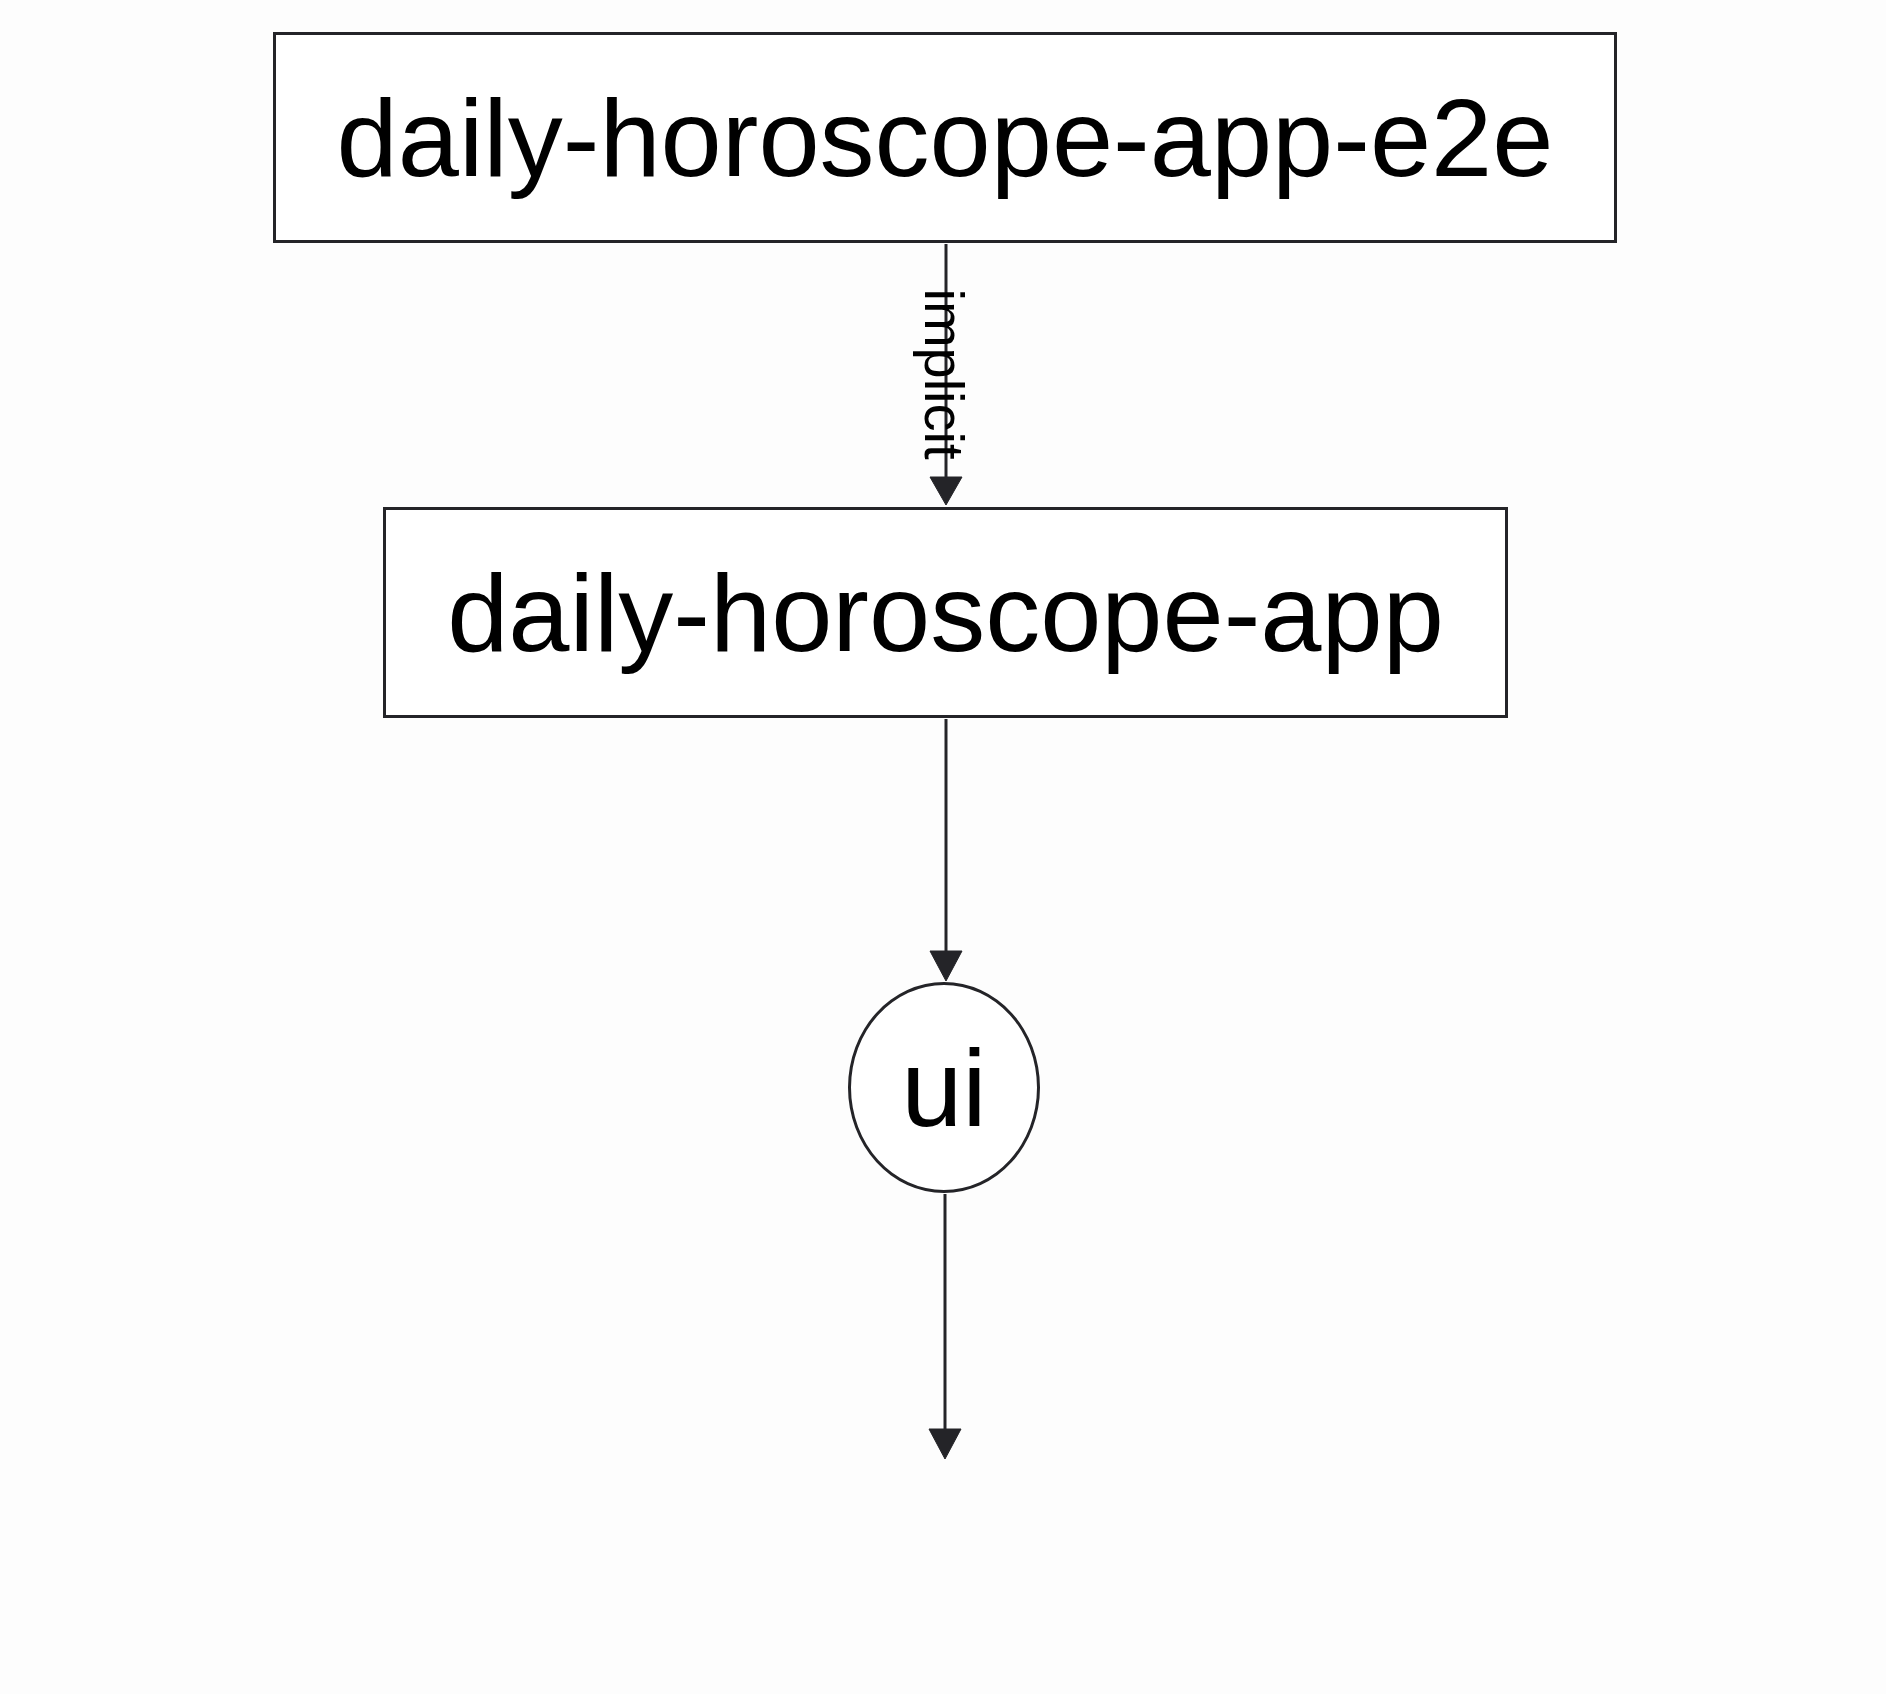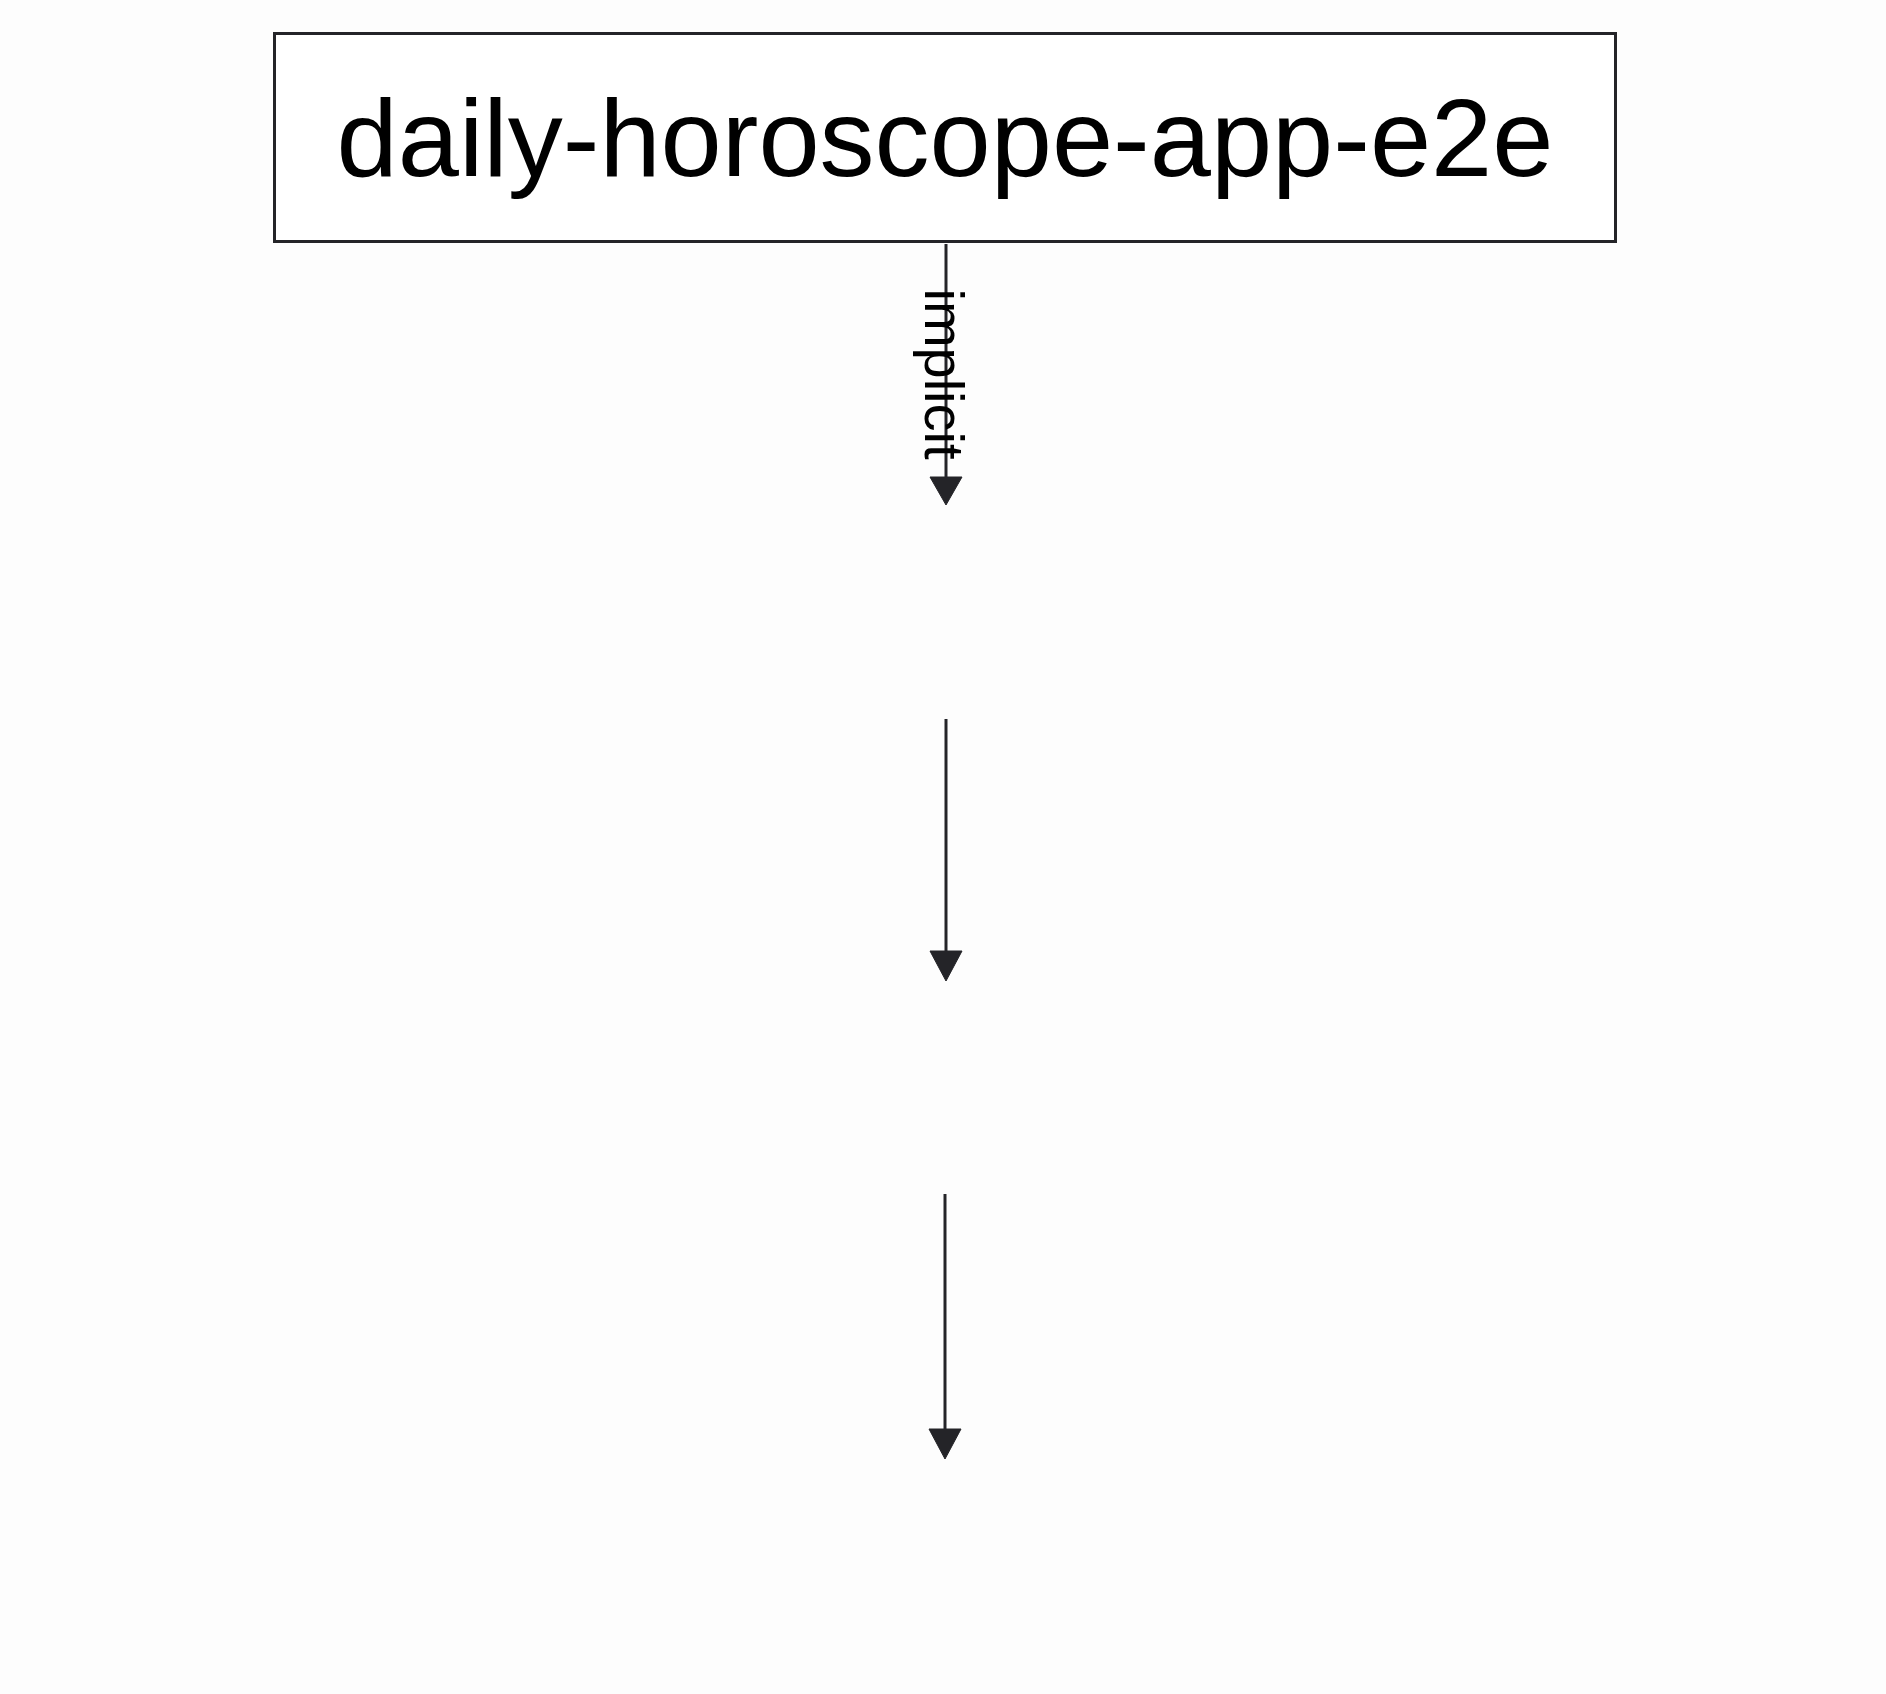--- a/index.html
+++ b/index.html
@@ -98,6 +98,9 @@
     <span>implicit</span>
   </div>
 
+  <div class="node rect node-app">
+    <span>daily-horoscope-app</span>
+  </div>
 
 
 

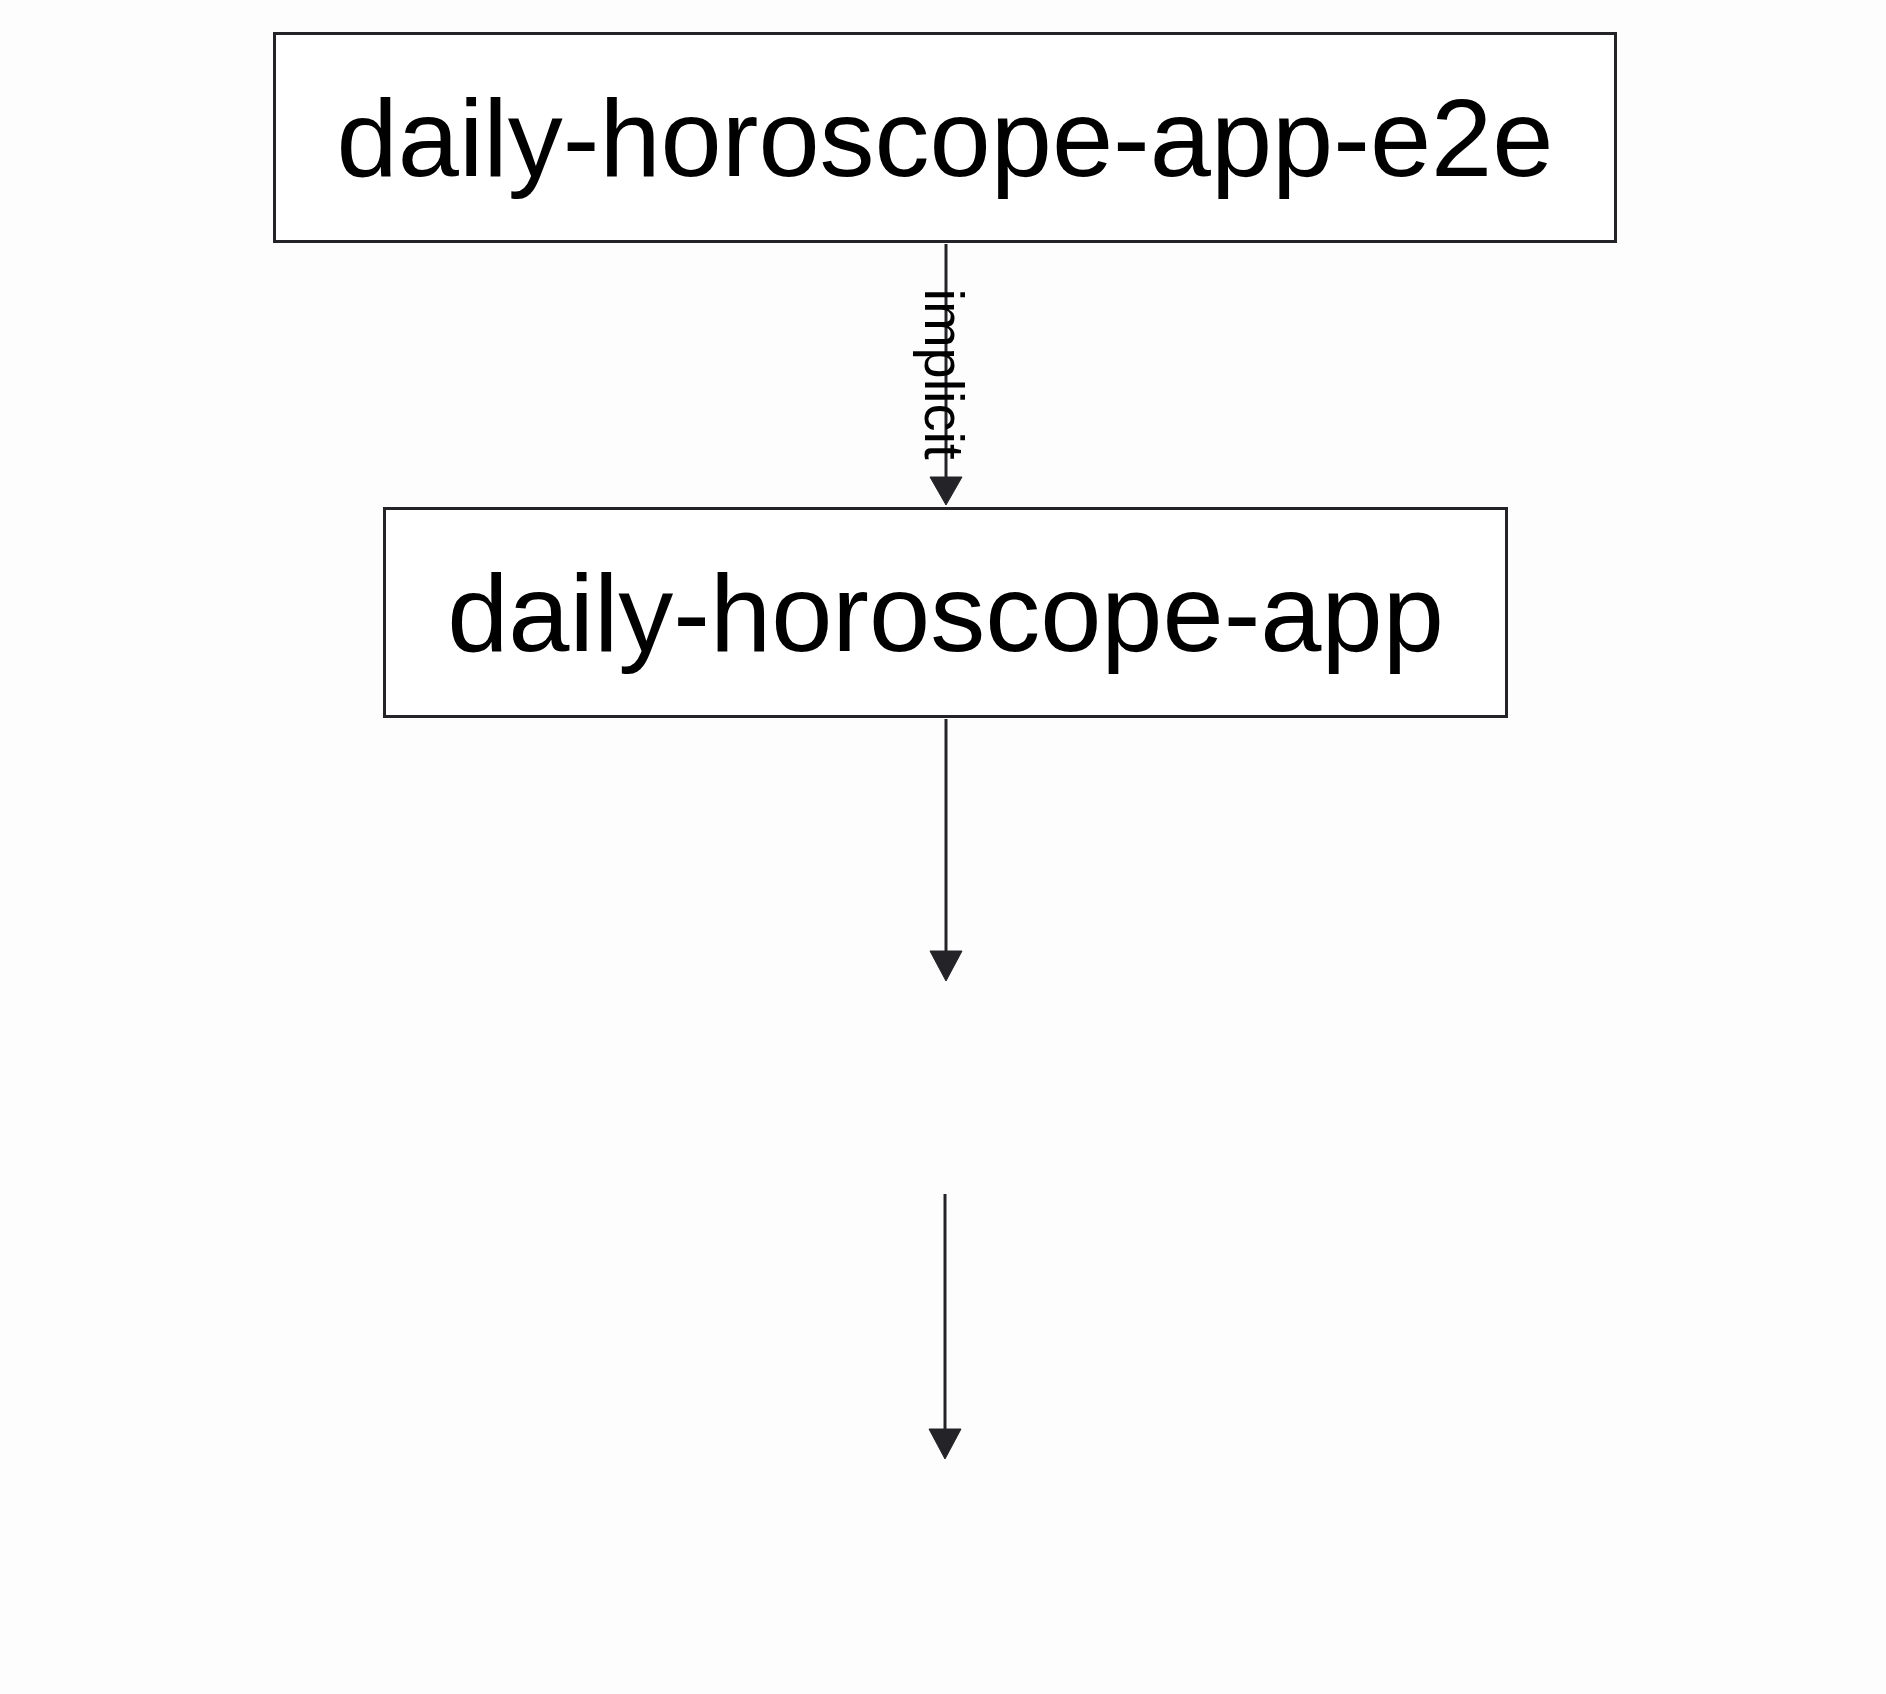--- a/index.html
+++ b/index.html
@@ -102,6 +102,9 @@
     <span>daily-horoscope-app</span>
   </div>
 
+  <div class="node ellipse node-ui">
+    <span>ui</span>
+  </div>
 
 
 </div>

